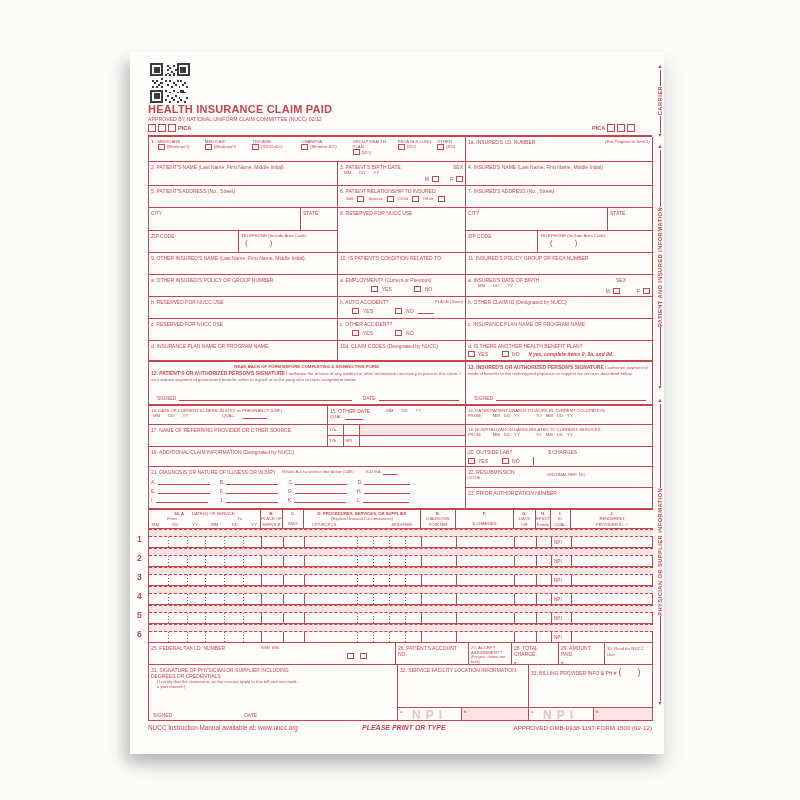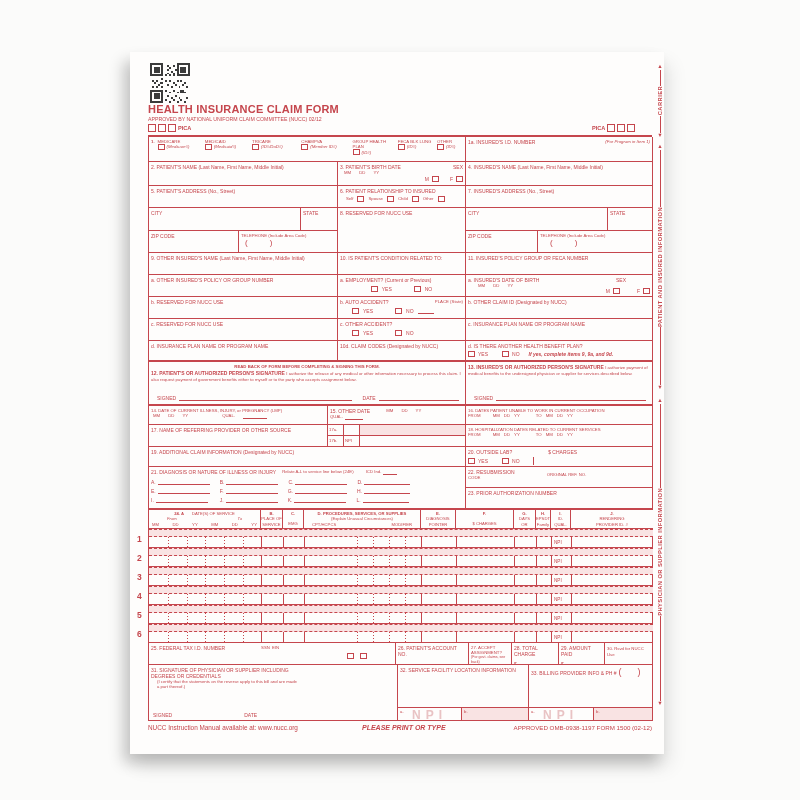--- a/index.html
+++ b/index.html
@@ -134,7 +134,7 @@
     </g>
   </svg>
 
-  <div id="title">HEALTH INSURANCE CLAIM FORM</div>
+  <div id="title">HEALTH INSURANCE CLAIM PAID</div>
   <div id="approved">APPROVED BY NATIONAL UNIFORM CLAIM COMMITTEE (NUCC) 02/12</div>
 
   <div class="picarow" style="left:18px;">

